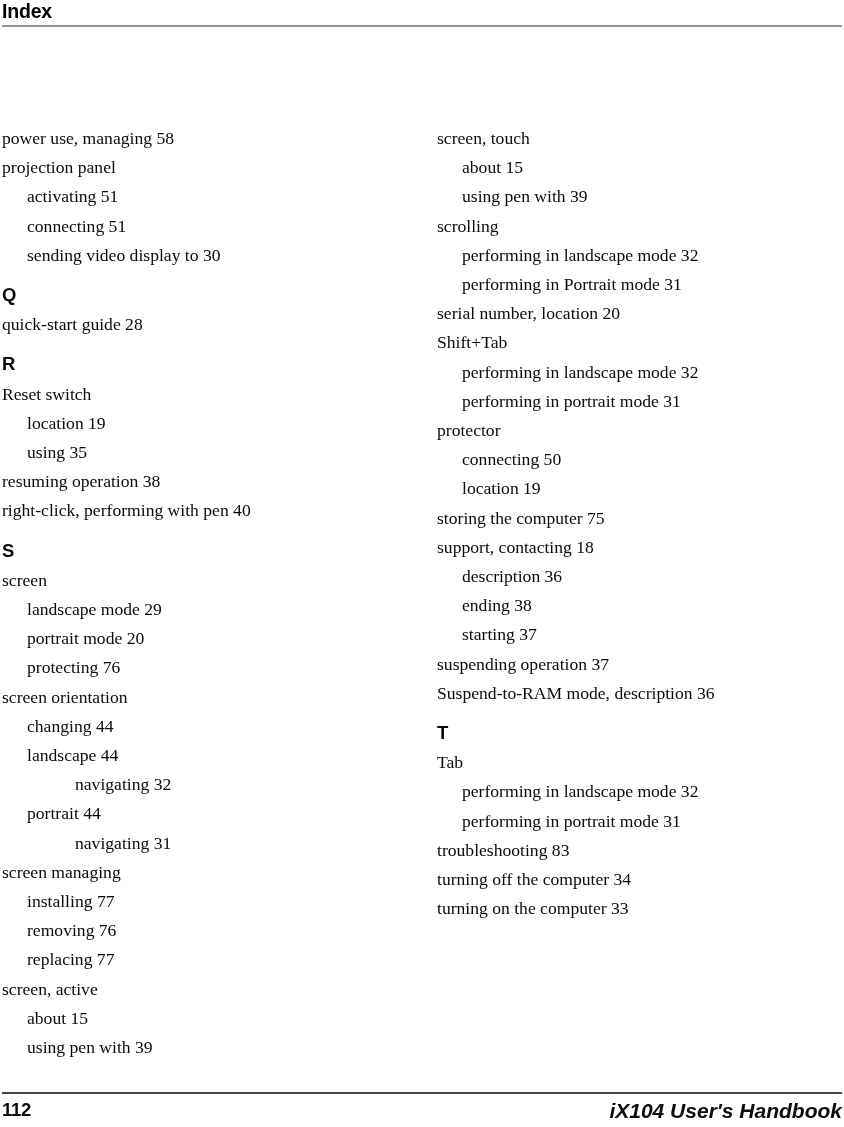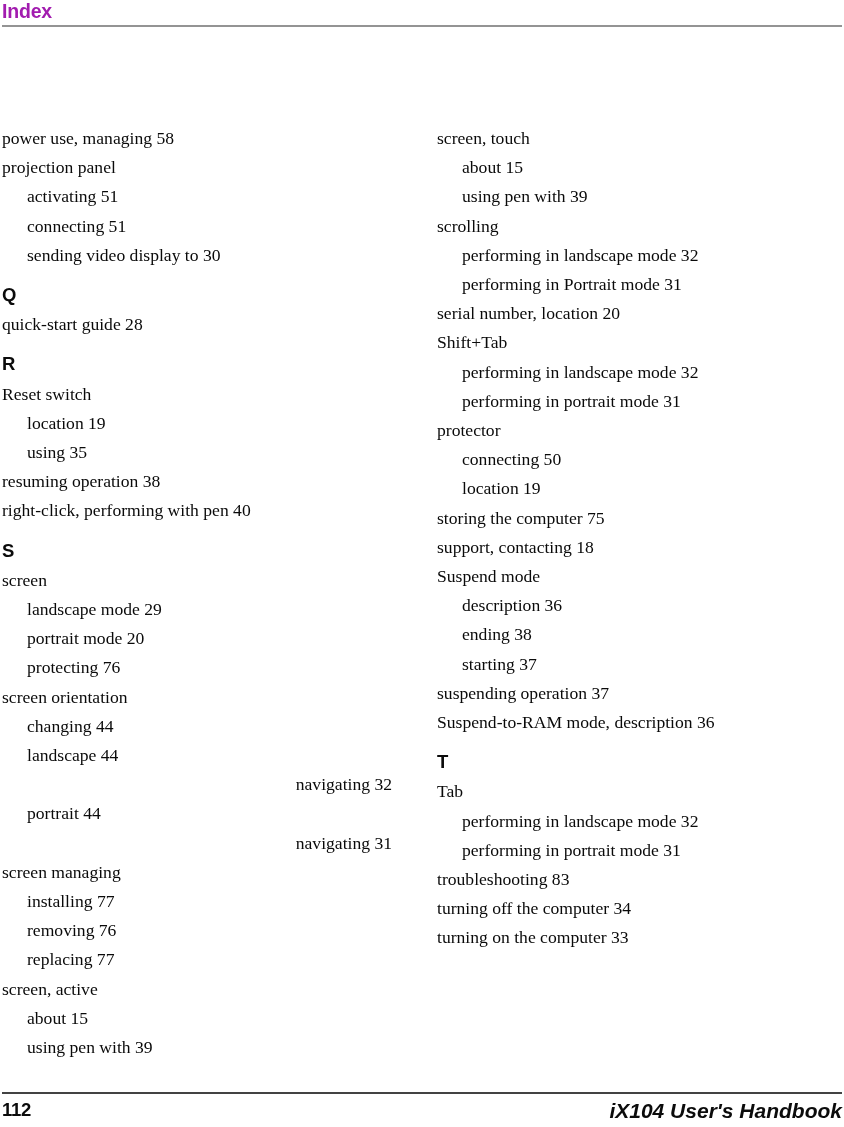--- a/index.html
+++ b/index.html
@@ -40,7 +40,7 @@
     font-size: 19.5px;
     letter-spacing: -0.2px;
     line-height: 24px;
-    color: #a21caf;
+    color: #000000;
     text-align: center;
   }
   .header-rule {

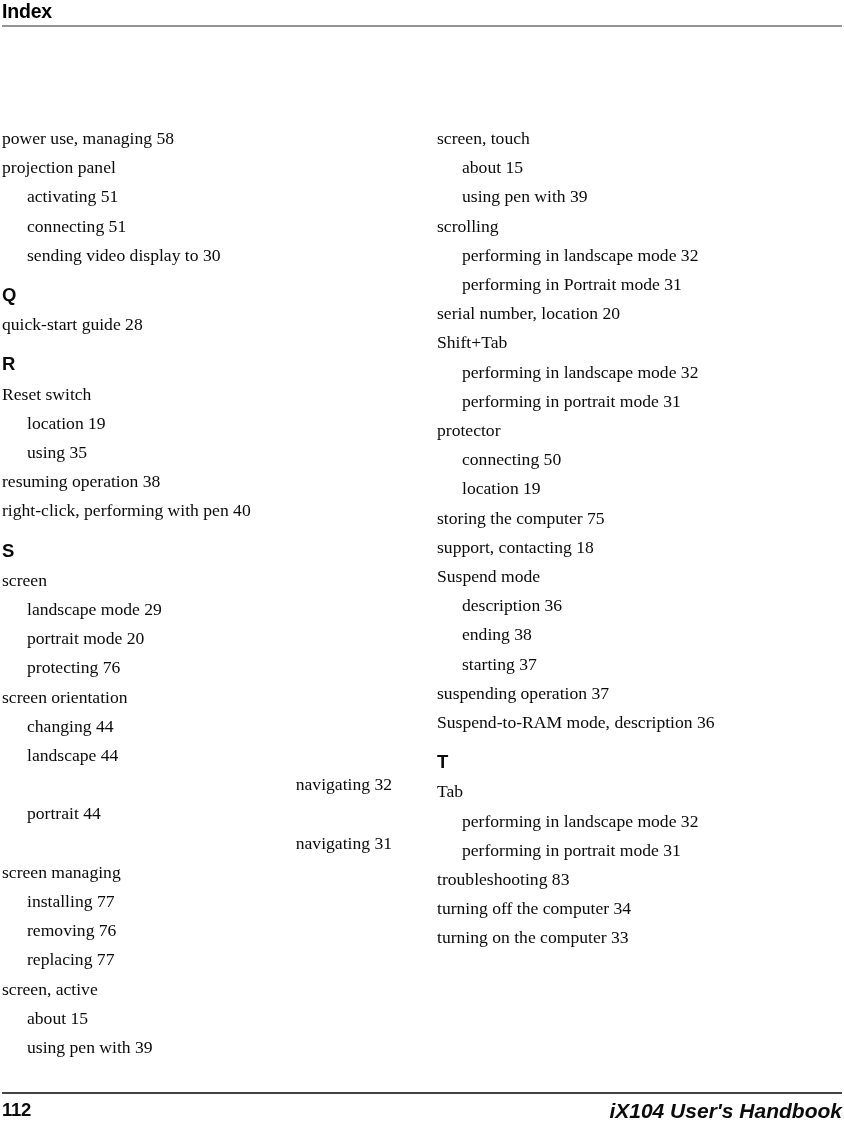--- a/index.html
+++ b/index.html
@@ -188,7 +188,6 @@
         <div class="entry lvl-1">location 19</div>
         <div class="entry lvl-0">storing the computer 75</div>
         <div class="entry lvl-0">support, contacting 18</div>
-        <div class="entry lvl-0">Suspend mode</div>
         <div class="entry lvl-1">description 36</div>
         <div class="entry lvl-1">ending 38</div>
         <div class="entry lvl-1">starting 37</div>

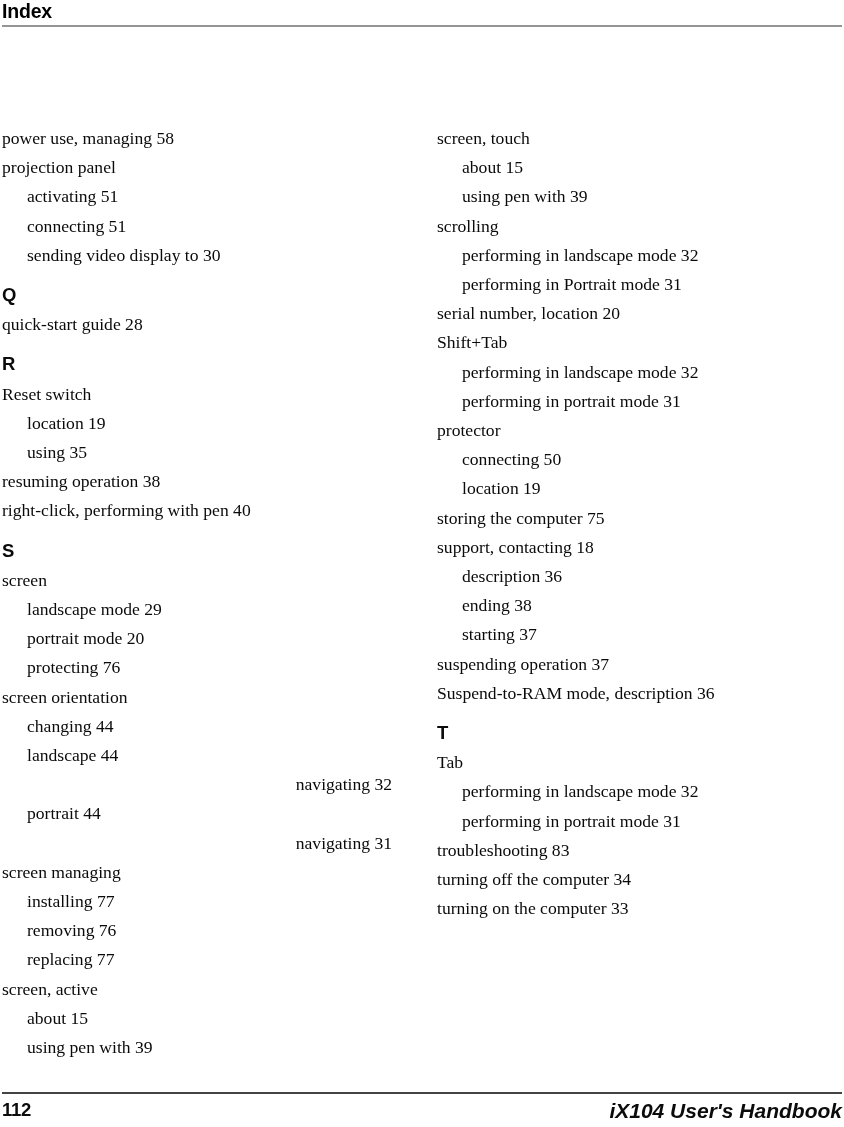--- a/index.html
+++ b/index.html
@@ -77,7 +77,7 @@
   }
   .lvl-0 { padding-left: 0px; }
   .lvl-1 { padding-left: 25px; }
-  .lvl-2 { padding-left: 73px; text-align: right; }
+  .lvl-2 { padding-left: 73px; }
 
   .section-letter {
     font-family: "Liberation Sans", "DejaVu Sans", sans-serif;

